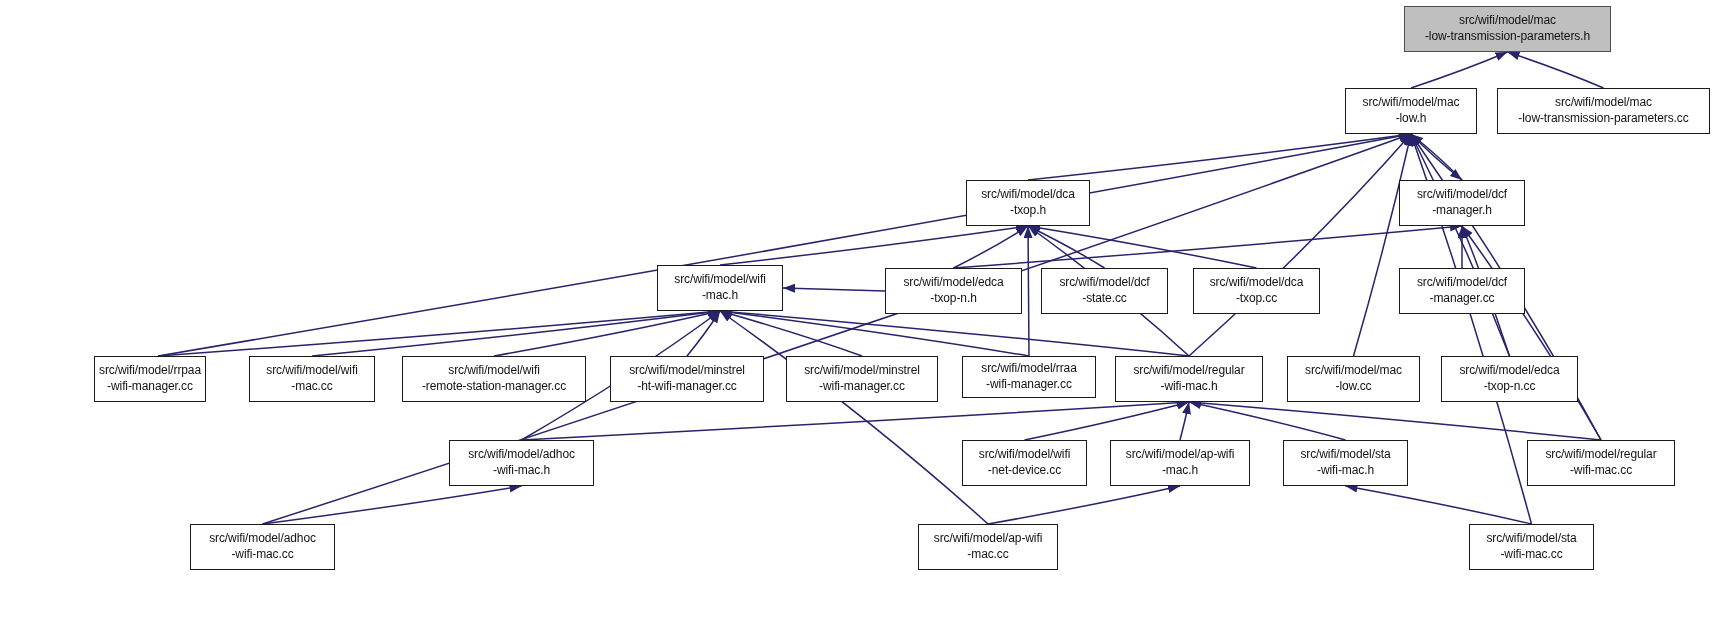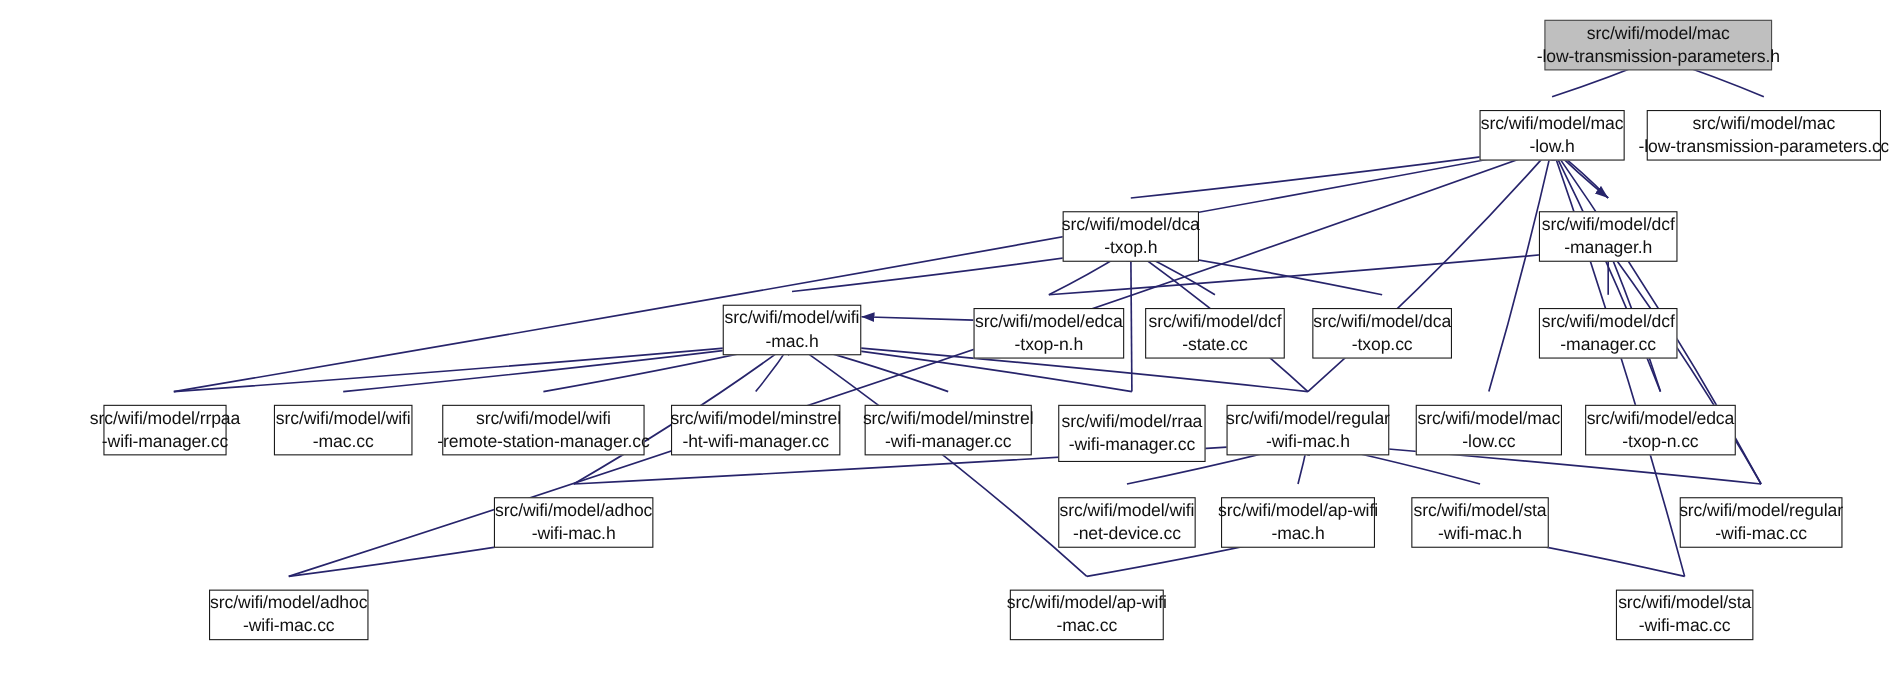--- a/index.html
+++ b/index.html
@@ -33,11 +33,10 @@
     align-items: center;
     justify-content: center;
     text-align: center;
-    font-size: 16px;
+    font-size: 12px;
     line-height: 1.32;
     letter-spacing: -0.1px;
     white-space: nowrap;
-    margin-top: 12px;
   }
   .node.root {
     background: #bfbfbf;

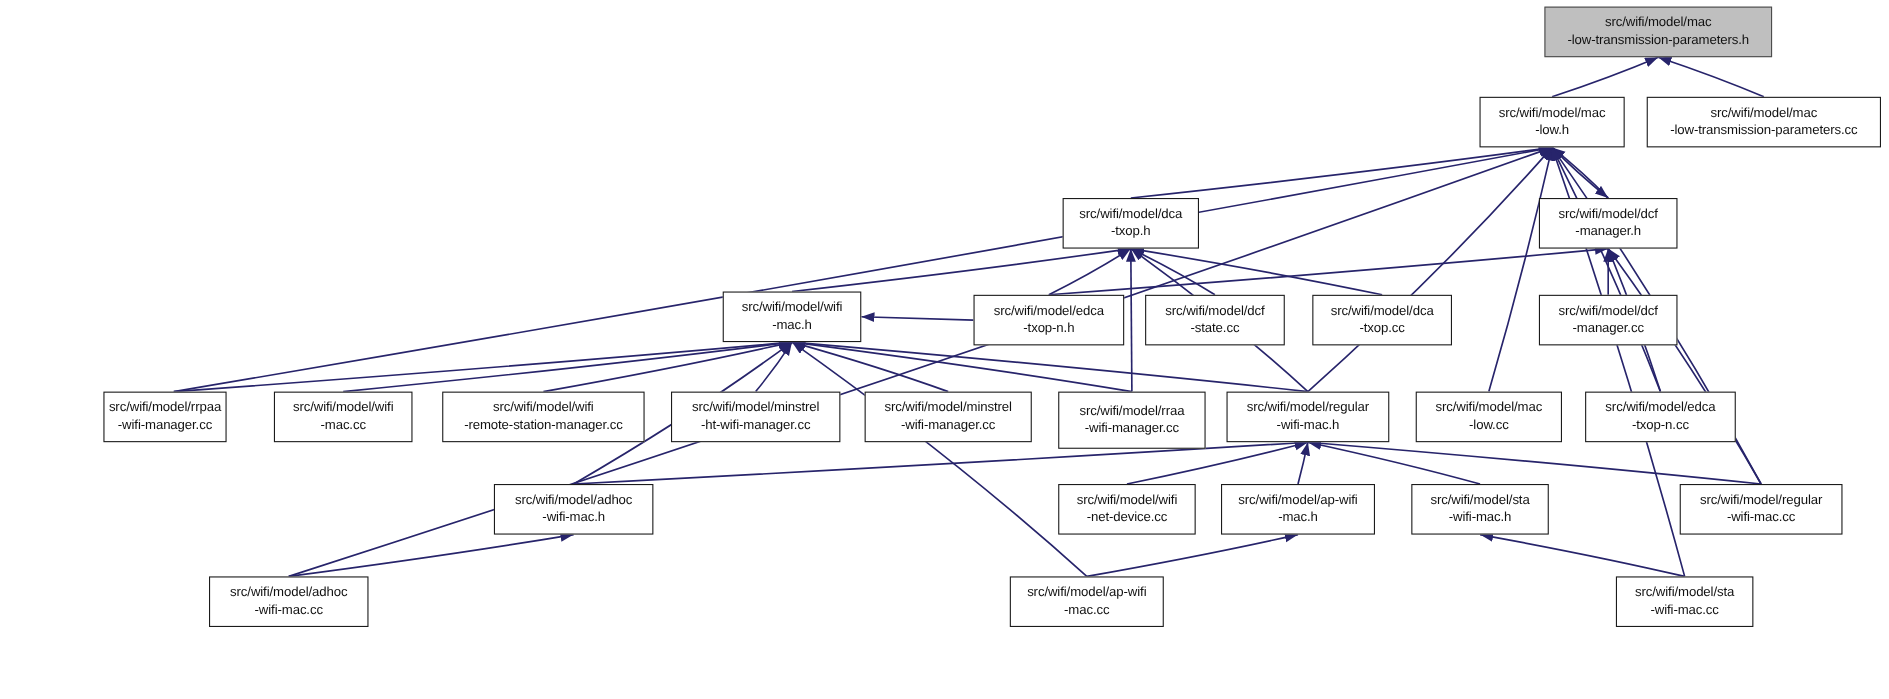--- a/index.html
+++ b/index.html
@@ -161,7 +161,7 @@
         <span class="ln">src/wifi/model/minstrel</span>
         <span class="ln">-wifi-manager.cc</span>
       </div>
-      <div class="node" style="left: 962px; top: 356px; width: 134px; height: 52px;">
+      <div class="node" style="left: 962px; top: 356px; width: 134px; height: 42px;">
         <span class="ln">src/wifi/model/rraa</span>
         <span class="ln">-wifi-manager.cc</span>
       </div>

